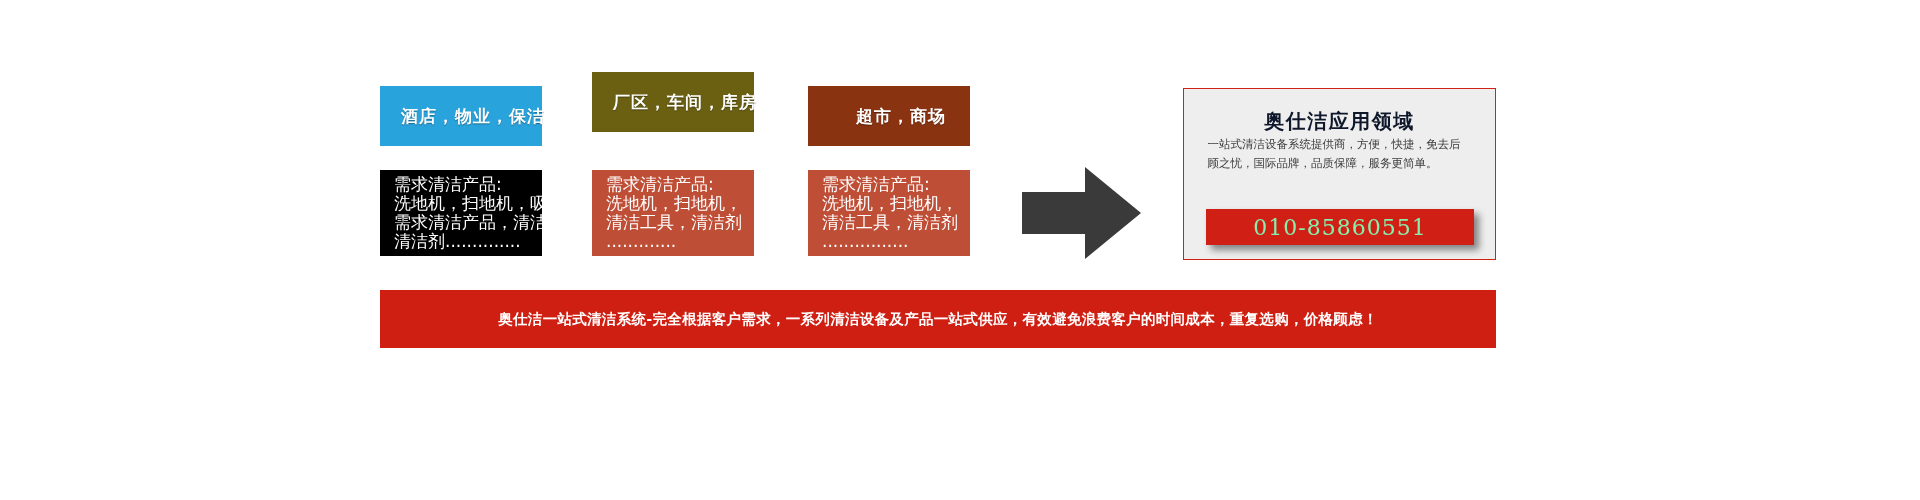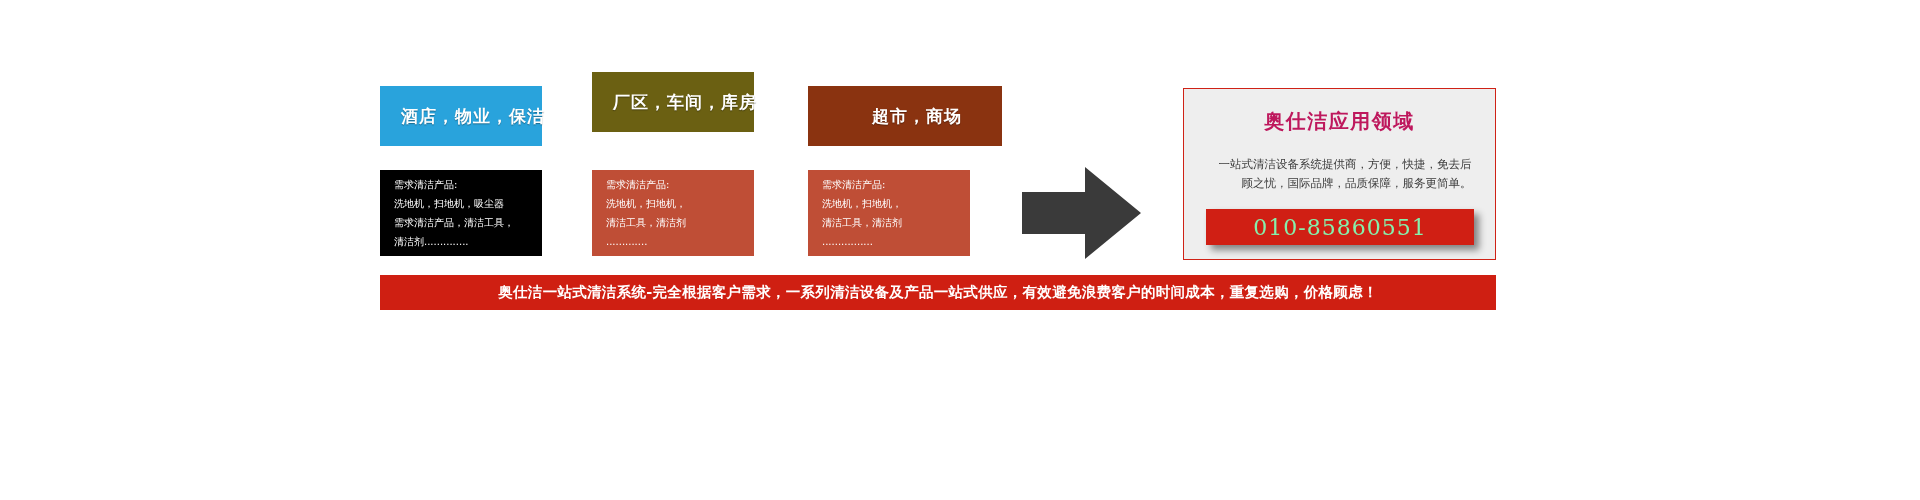--- a/index.html
+++ b/index.html
@@ -42,7 +42,7 @@
 
   #cat-box-0 { left: 380px; top: 86px; width: 162px; height: 60px; background: #29a3dc; }
   #cat-box-1 { left: 592px; top: 72px; width: 162px; height: 60px; background: #6b6012; }
-  #cat-box-2 { left: 808px; top: 86px; width: 194px; height: 60px; background: #8a3310; }
+  #cat-box-2 { left: 808px; top: 86px; width: 162px; height: 60px; background: #8a3310; }
 
   
   .prod-box {

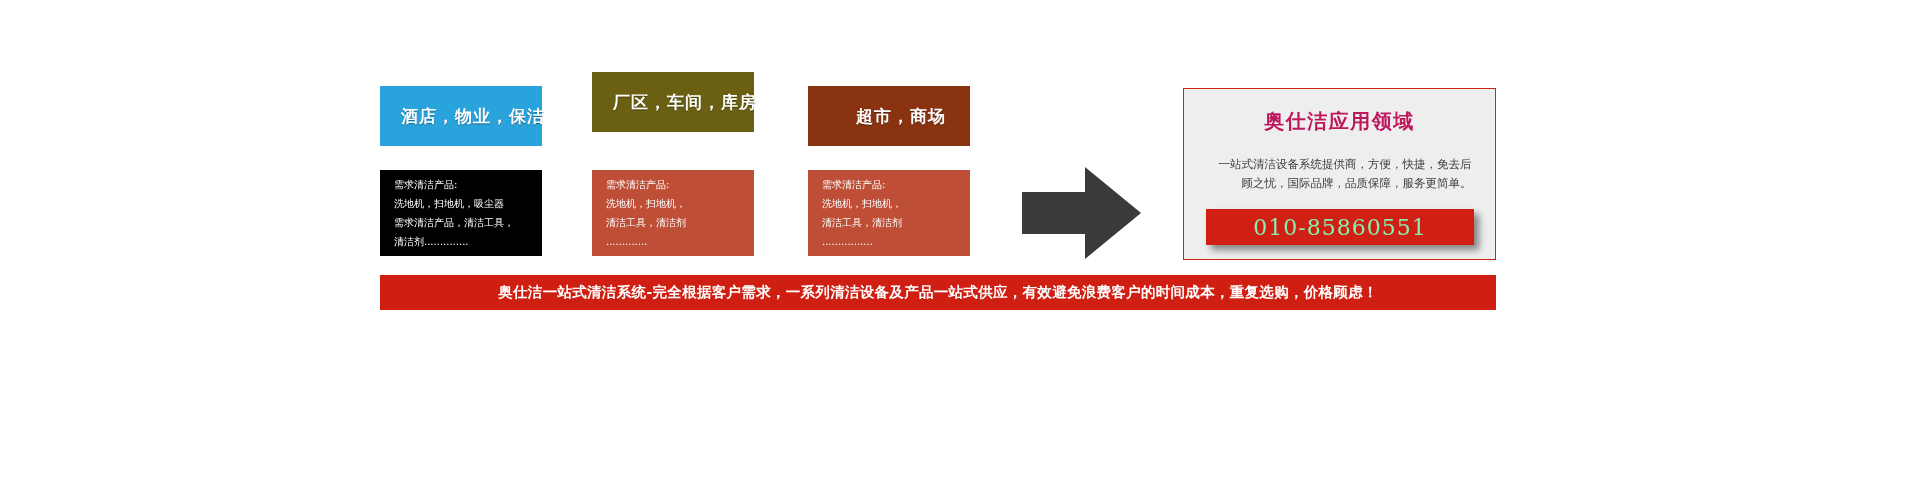--- a/index.html
+++ b/index.html
@@ -92,7 +92,7 @@
   }
   #panel-title {
     margin-top: 19px;
-    color: #be185d;
+    color: #0f172a;
     font-size: 20px;
     font-weight: bold;
     letter-spacing: 1.5px;

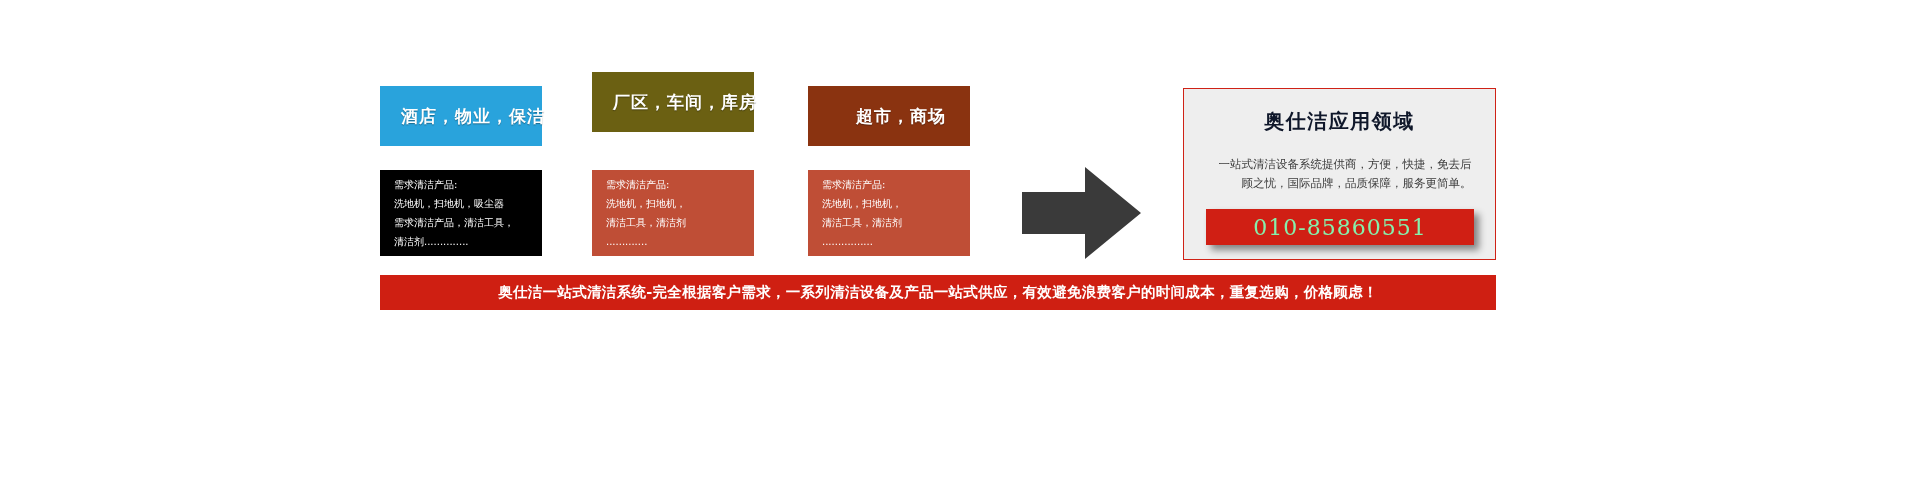--- a/index.html
+++ b/index.html
@@ -99,12 +99,11 @@
     white-space: nowrap;
   }
   #panel-desc {
-    margin-top: 20px;
     width: 264px;
     color: #3b3b3b;
     font-size: 11.5px;
     line-height: 19px;
-    text-align: right;
+    text-align: left;
   }
   #phone-btn {
     position: absolute;

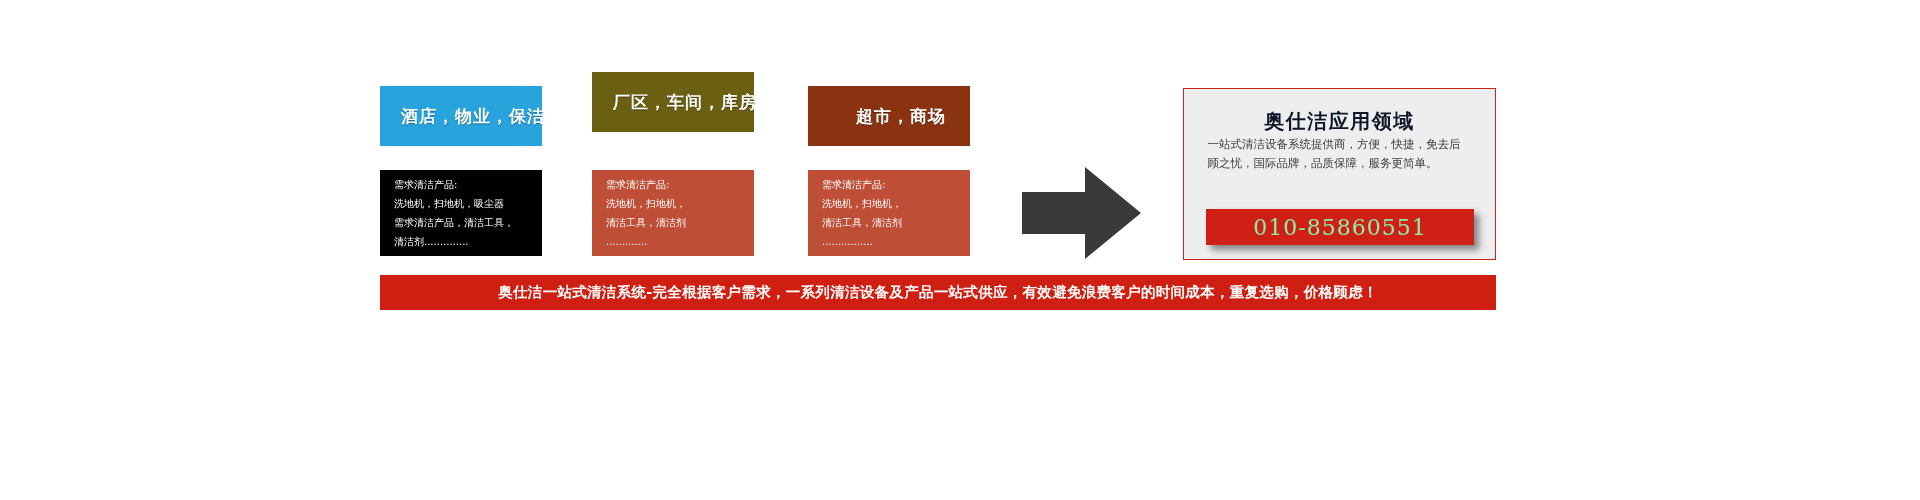--- a/index.html
+++ b/index.html
@@ -55,7 +55,7 @@
   }
   .prod-line {
     color: #ffffff;
-    font-size: 10px;
+    font-size: 17px;
     line-height: 19px;
     white-space: nowrap;
   }

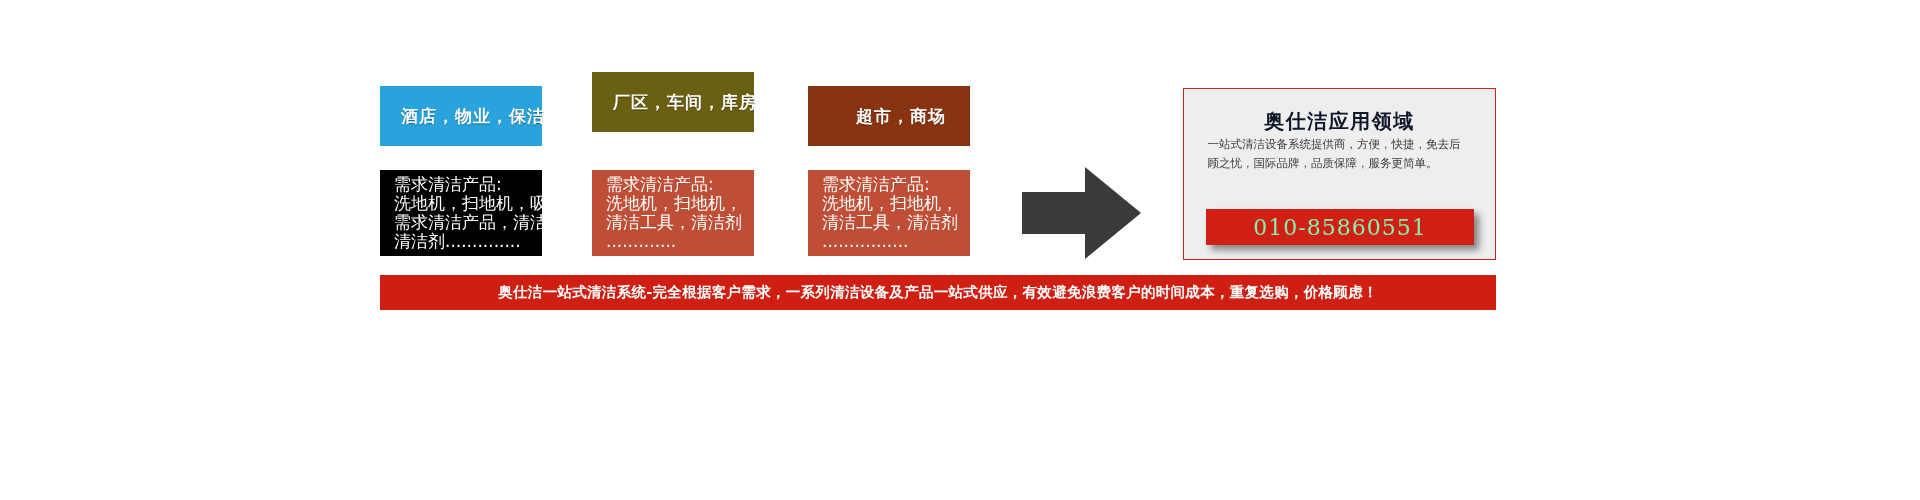--- a/index.html
+++ b/index.html
@@ -127,9 +127,9 @@
   #bottom-banner {
     position: absolute;
     left: 380px;
-    top: 275px;
+    top: 290px;
     width: 1116px;
-    height: 35px;
+    height: 58px;
     background: #cf1f12;
     display: flex;
     align-items: center;

